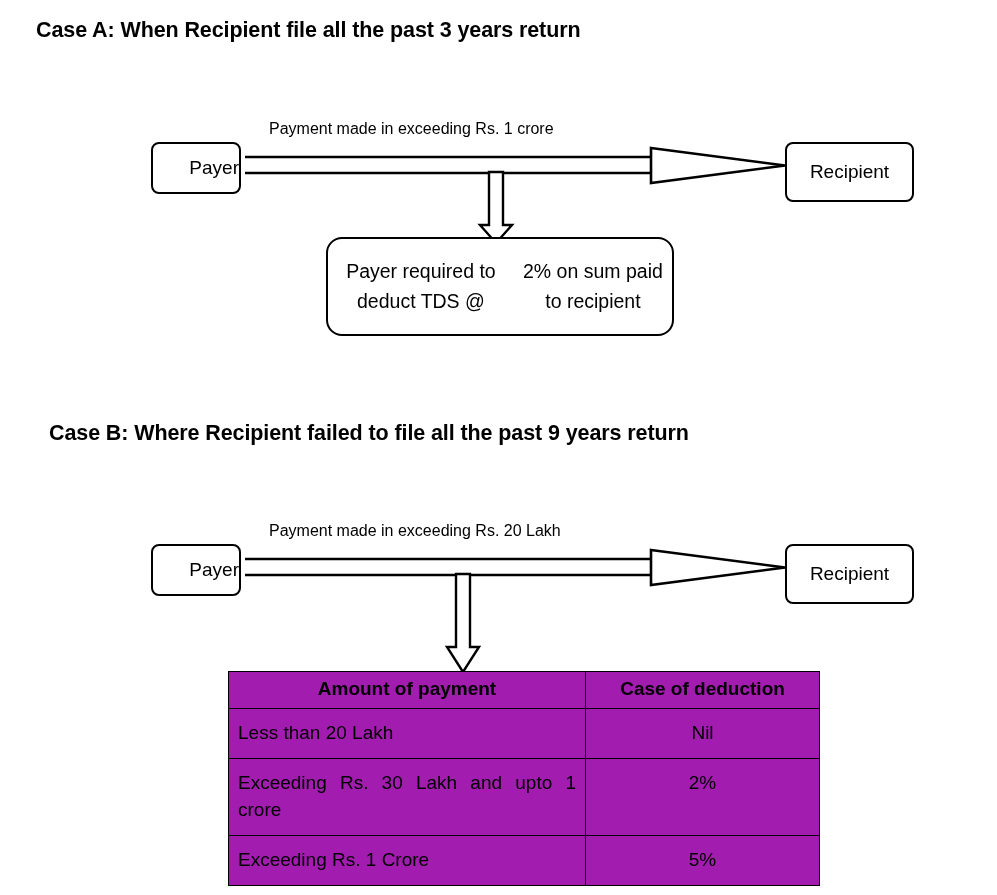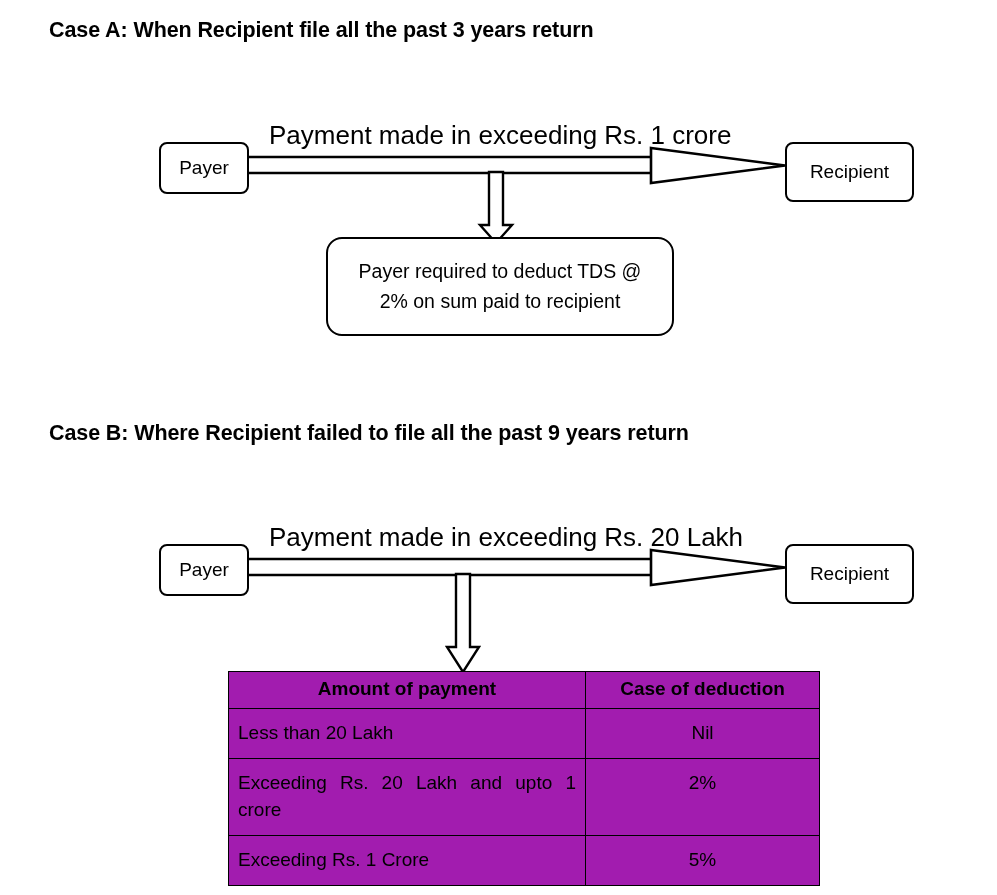--- a/index.html
+++ b/index.html
@@ -23,7 +23,7 @@
     white-space: nowrap;
     color: #000;
   }
-  #case-a-title { left: 49px; top: 18px; }
+  #case-a-title { left: 36px; top: 18px; }
   #case-b-title { left: 49px; top: 421px; }
 
   .diagram {

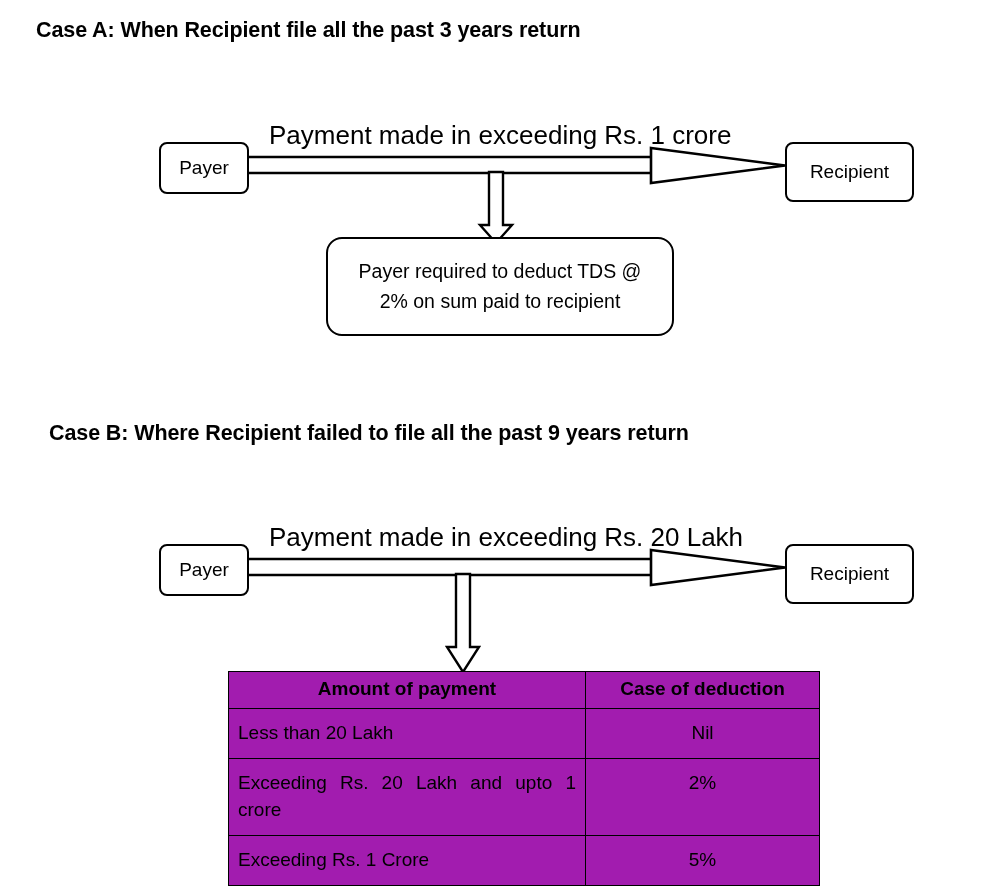--- a/index.html
+++ b/index.html
@@ -58,7 +58,7 @@
 
   .flow-label {
     position: absolute;
-    font-size: 26px;
+    font-size: 16px;
     white-space: nowrap;
     color: #000;
   }

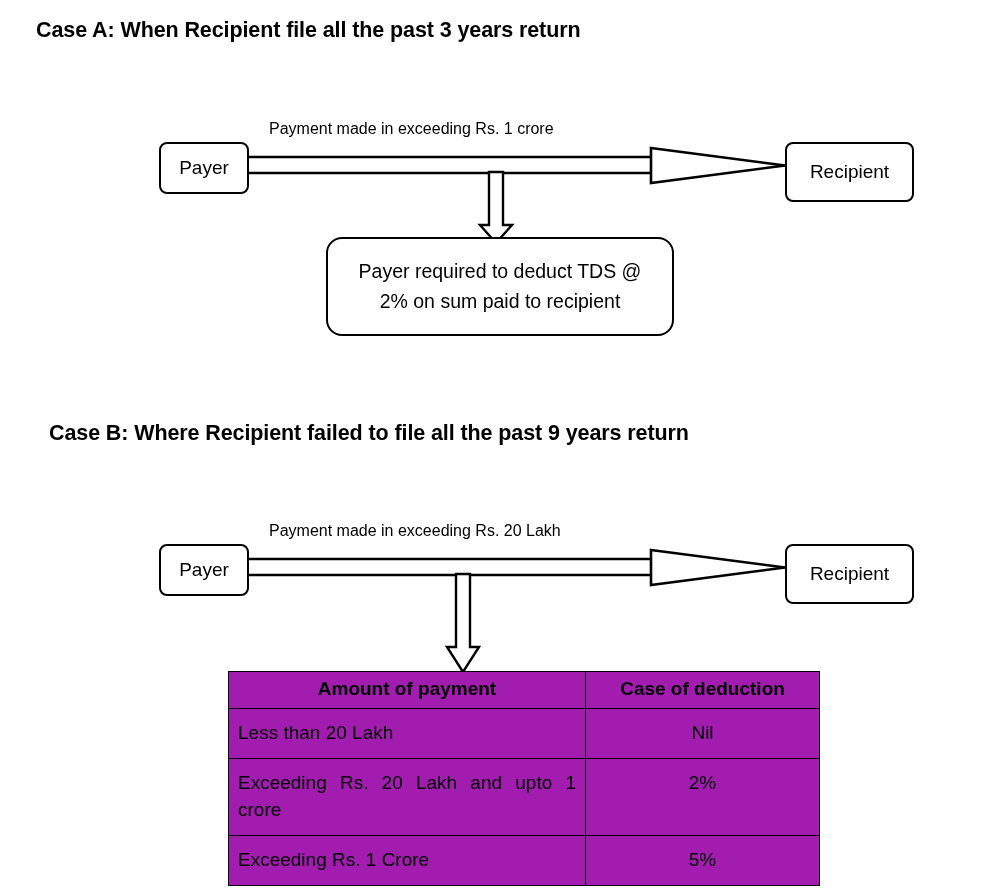--- a/index.html
+++ b/index.html
@@ -53,7 +53,7 @@
     color: #000;
     box-sizing: border-box;
   }
-  .payer-box { left: 159px; width: 90px; height: 52px; }
+  .payer-box { left: 151px; width: 90px; height: 52px; justify-content: flex-end; }
   .recipient-box { left: 785px; width: 129px; height: 60px; }
 
   .flow-label {

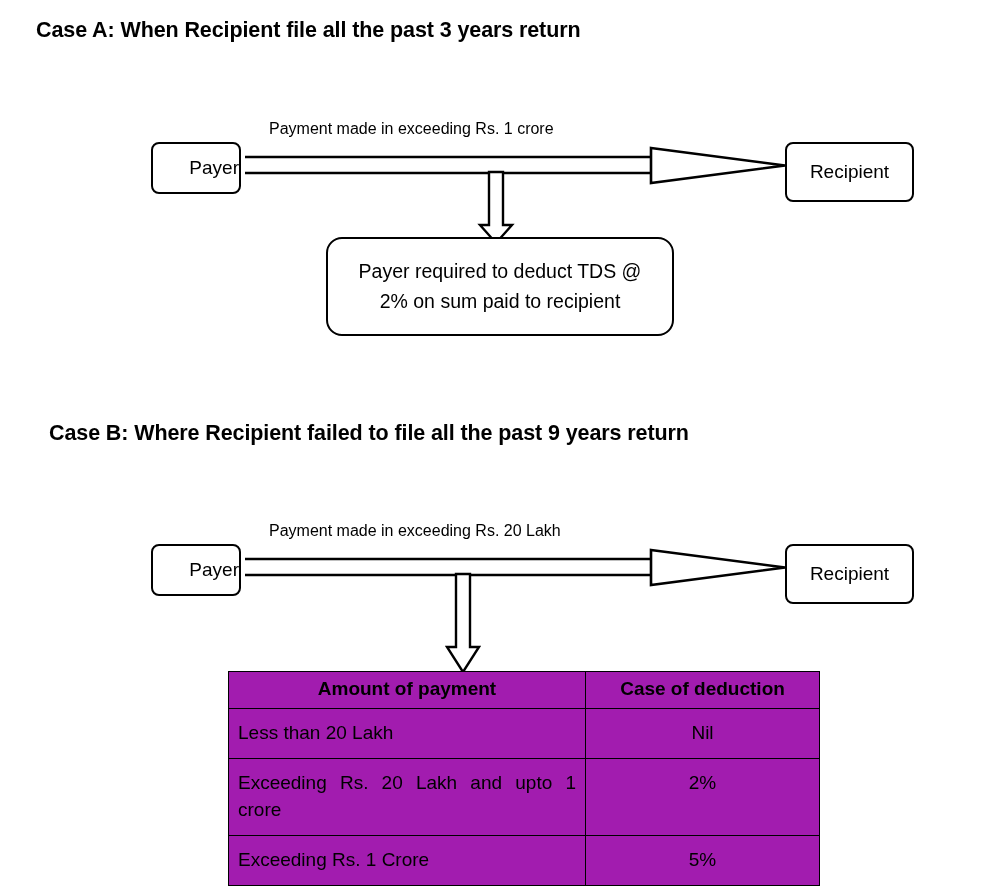--- a/index.html
+++ b/index.html
@@ -70,7 +70,7 @@
     background: #fff;
     box-sizing: border-box;
     display: flex;
-    flex-direction: column;
+    flex-direction: row;
     align-items: center;
     justify-content: center;
     text-align: center;

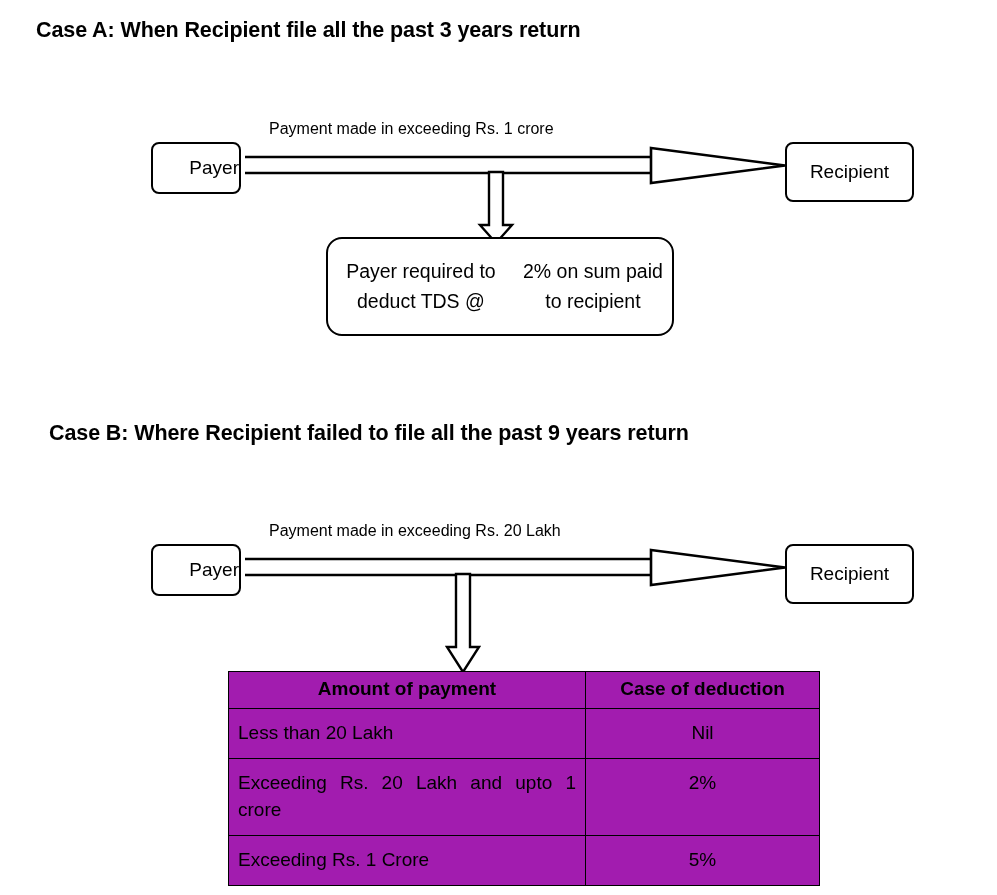--- a/index.html
+++ b/index.html
@@ -185,7 +185,7 @@
       <td class="cell-rate">Nil</td>
     </tr>
     <tr>
-      <td class="cell-amount justify">Exceeding Rs. 20 Lakh and upto 1 crore</td>
+      <td class="cell-amount justify">Exceeding Rs. 30 Lakh and upto 1 crore</td>
       <td class="cell-rate">2%</td>
     </tr>
     <tr>

